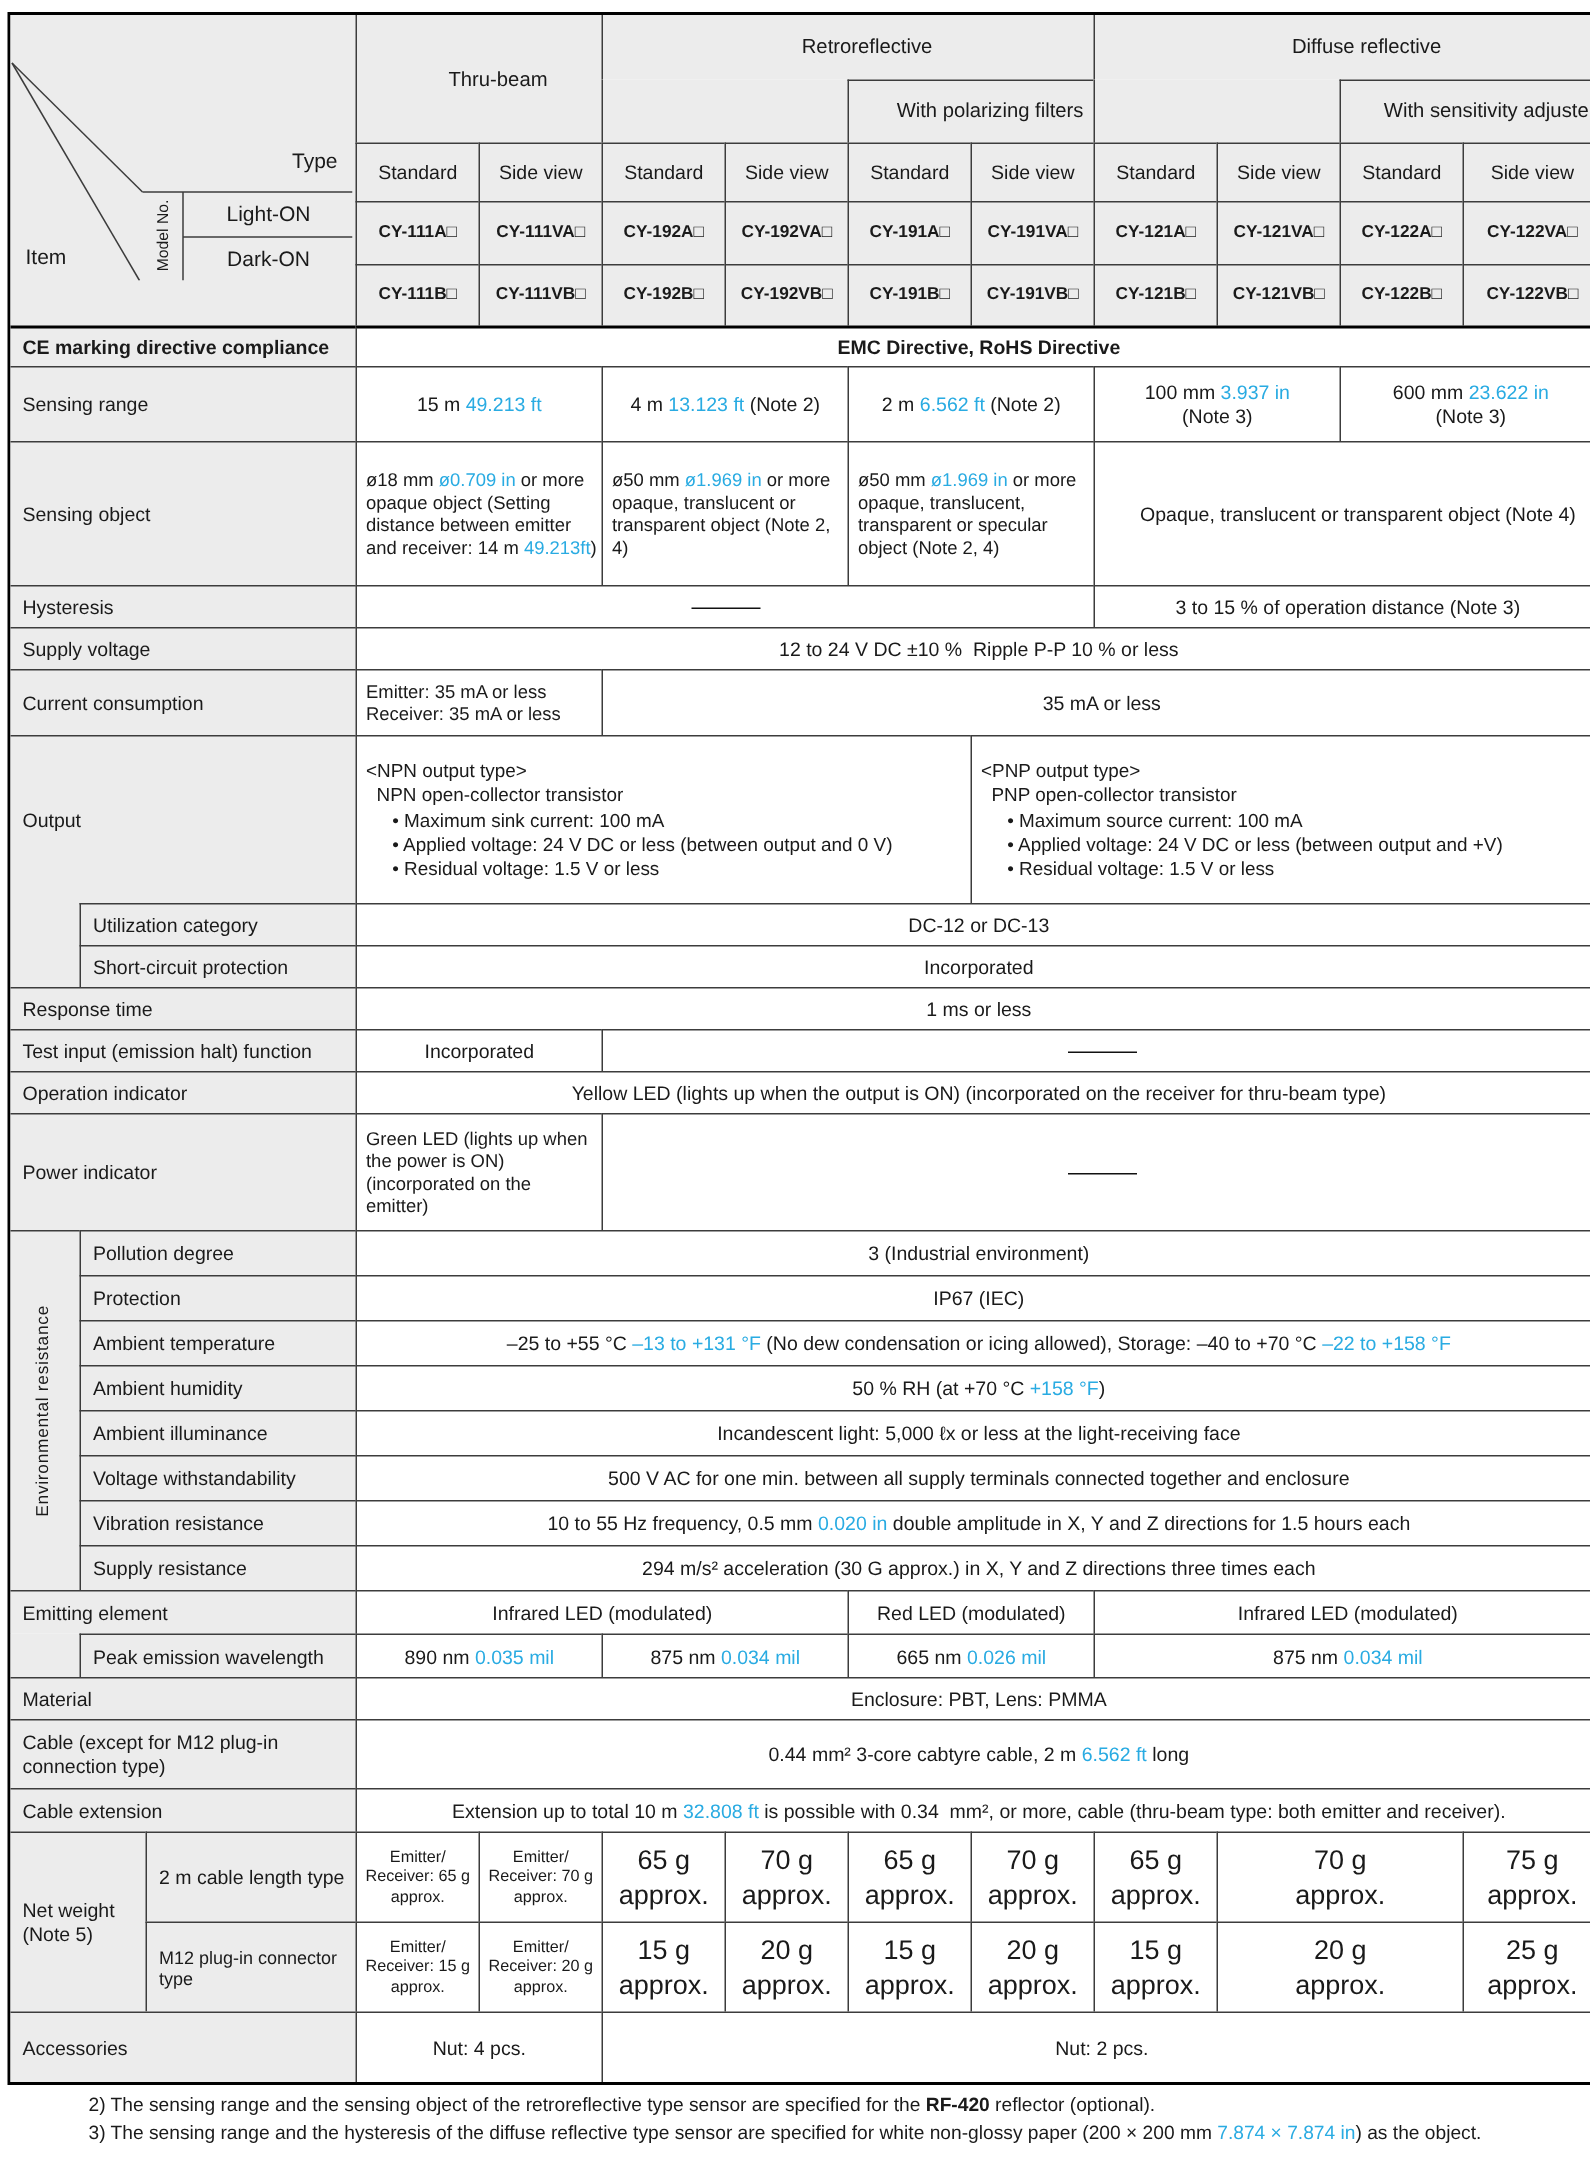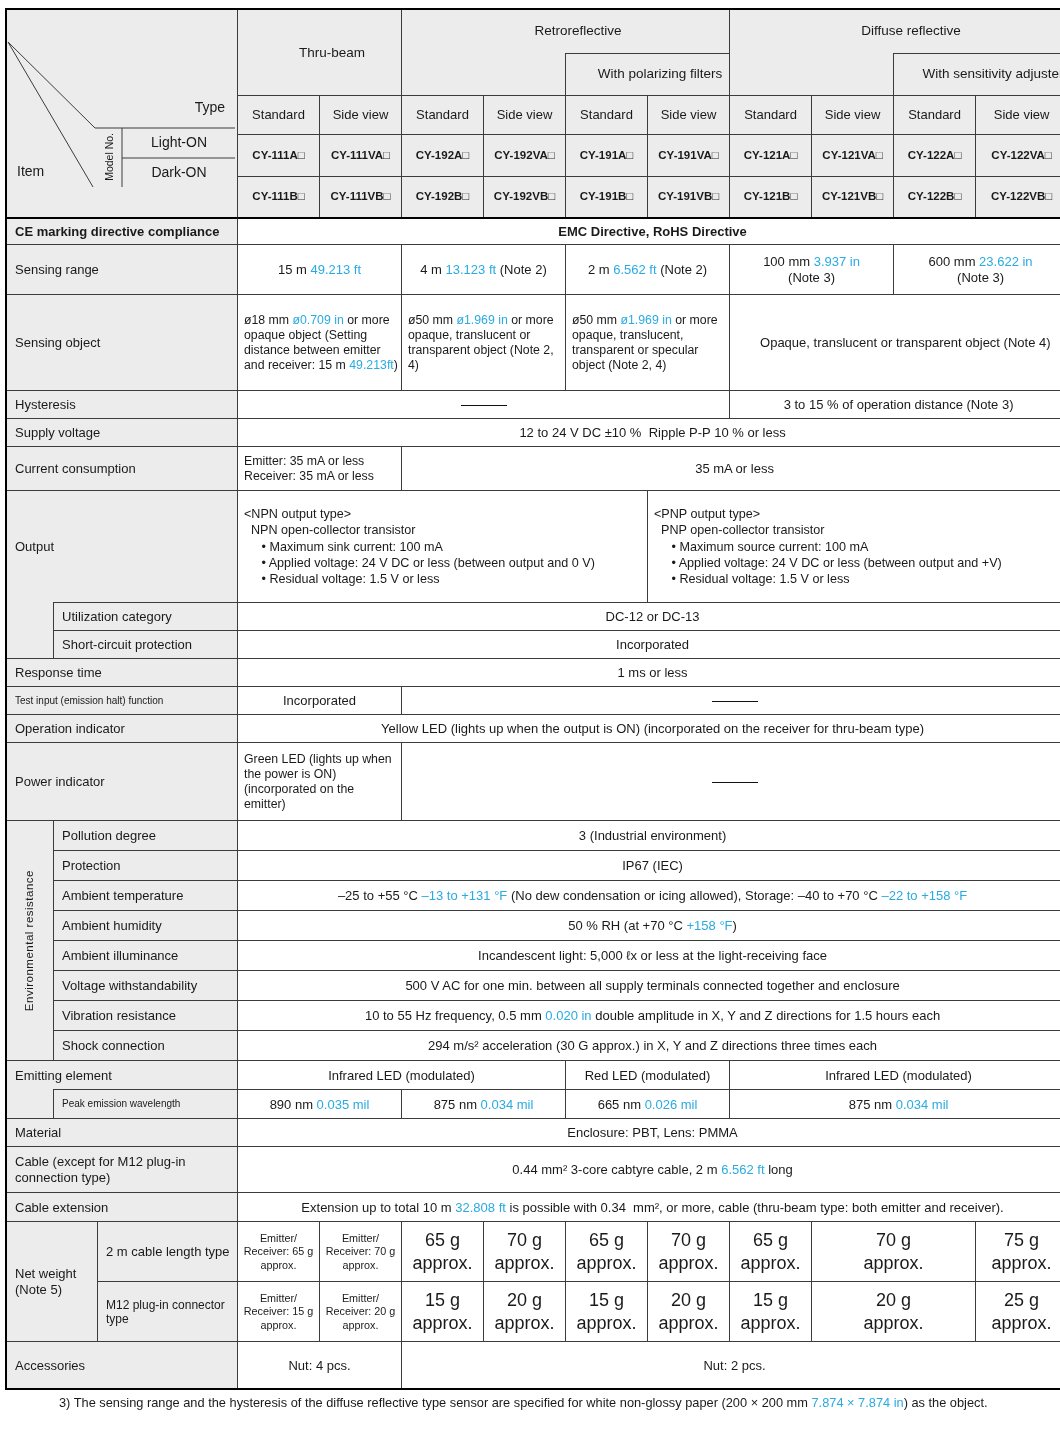--- a/index.html
+++ b/index.html
@@ -155,7 +155,7 @@
 
 <tr style="height:96px">
   <td class="fc lab" colspan="3">Sensing object</td>
-  <td colspan="2" class="al small"><span>ø18 mm </span><span class="seg-b">ø0.709 in</span><span> or more opaque object (Setting distance between emitter and receiver: 15 m </span><span class="seg-b">49.213ft</span><span>)</span></td>
+  <td colspan="2" class="al small"><span>ø18 mm </span><span class="seg-b">ø0.709 in</span><span> or more opaque object (Setting distance between emitter and receiver: 14 m </span><span class="seg-b">49.213ft</span><span>)</span></td>
   <td colspan="2" class="al small"><span>ø50 mm </span><span class="seg-b">ø1.969 in</span><span> or more opaque, translucent or transparent object (Note 2, 4)</span></td>
   <td colspan="2" class="al small"><span>ø50 mm </span><span class="seg-b">ø1.969 in</span><span> or more opaque, translucent, transparent or specular object (Note 2, 4)</span></td>
   <td colspan="4" class="al" style="padding-left:30px"><span>Opaque, translucent or transparent object (Note 4)</span></td>

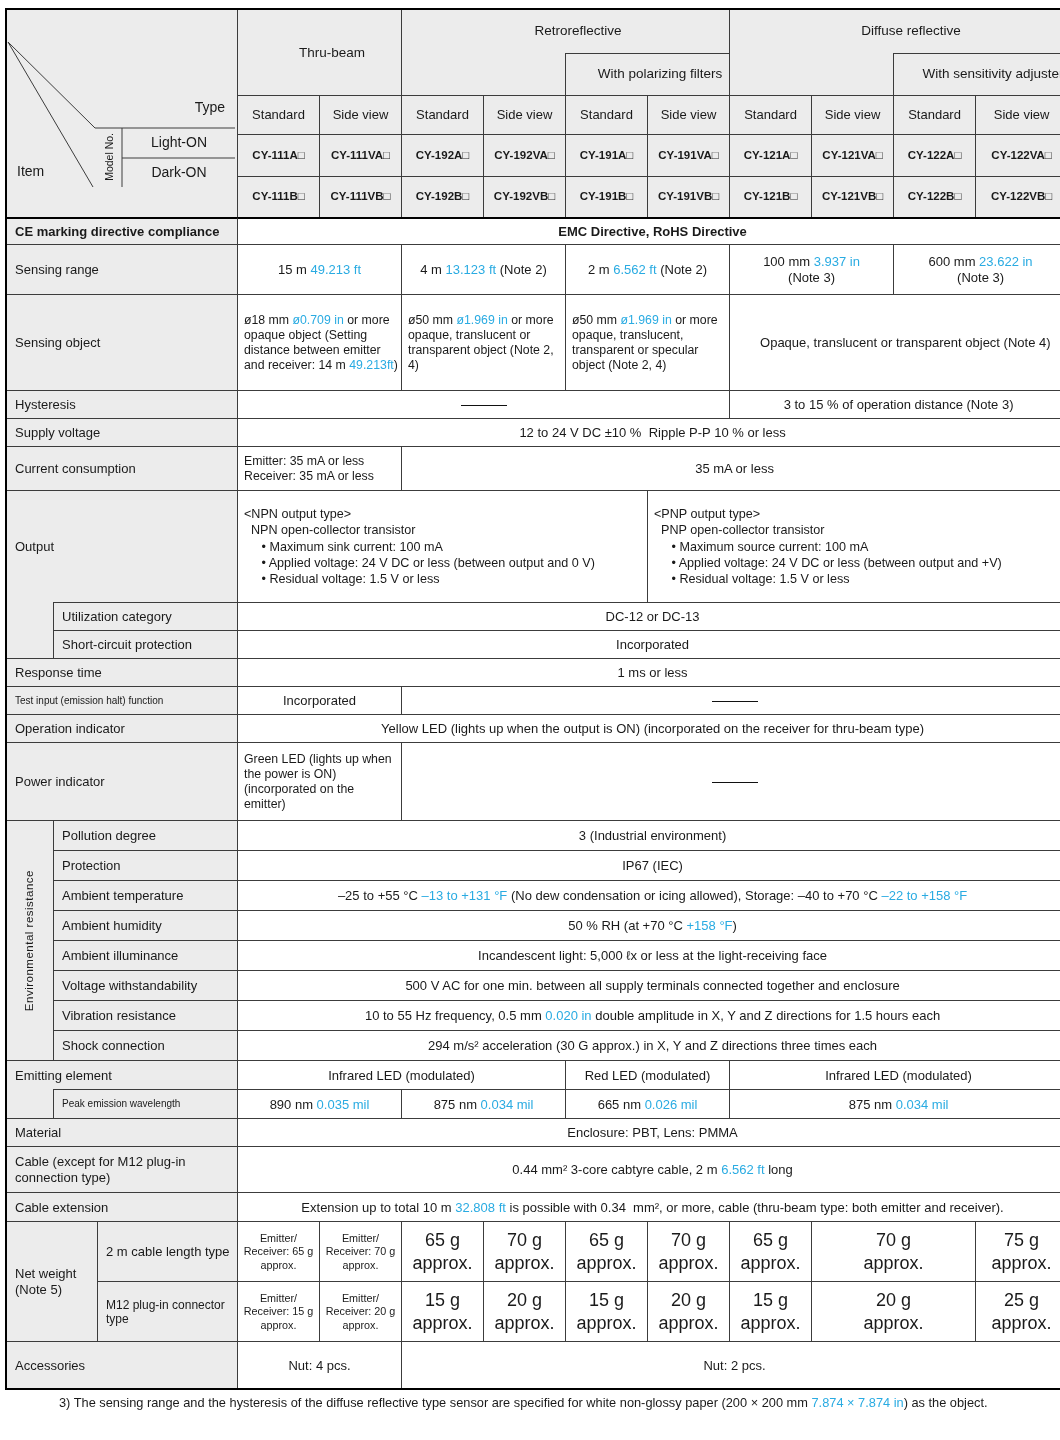--- a/index.html
+++ b/index.html
@@ -28,7 +28,7 @@
   td.vert{background:var(--hbg);padding:0;}
   .vtext{writing-mode:vertical-rl;transform:rotate(180deg);
          font-size:11.5px;letter-spacing:.5px;margin:0 auto;display:block;}
-  td.lab-s{font-size:10px;}
+  td.lab-s{font-size:13px;}
   td.lab-m12{font-size:12px;}
   .seg-b{color:var(--accent);}
   .seg-bold{font-weight:bold;}

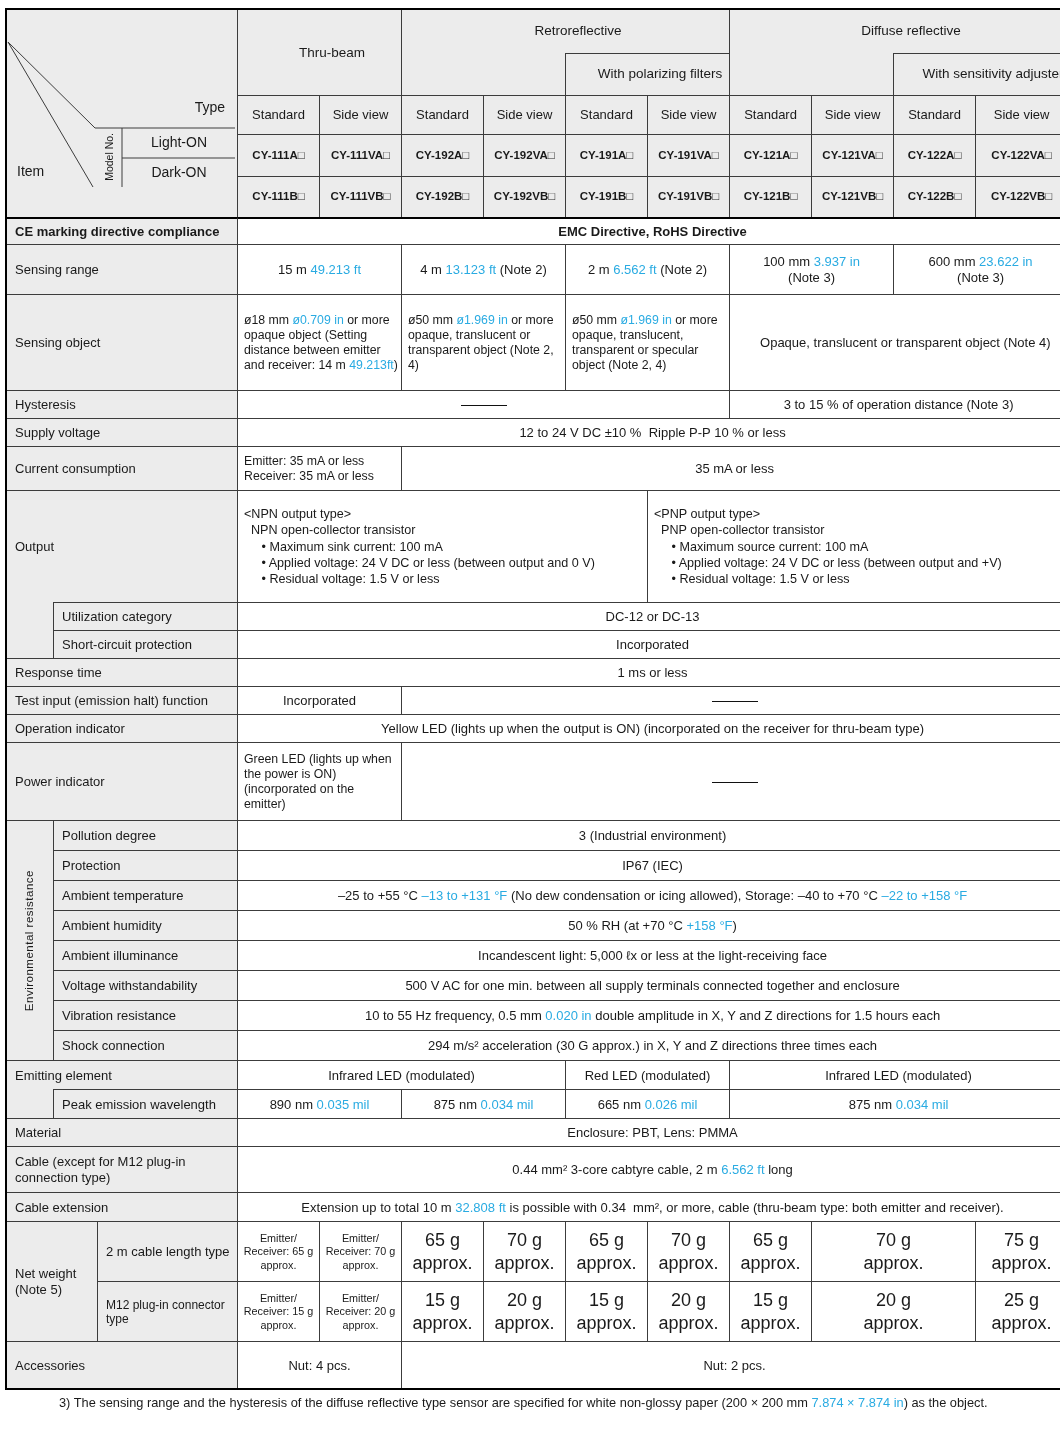--- a/index.html
+++ b/index.html
@@ -254,7 +254,7 @@
   <td colspan="10"><span>10 to 55 Hz frequency, 0.5 mm </span><span class="seg-b">0.020 in</span><span> double amplitude in X, Y and Z directions for 1.5 hours each</span></td>
 </tr>
 <tr style="height:30px">
-  <td class="lab" colspan="2">Shock connection</td>
+  <td class="lab" colspan="2">Supply resistance</td>
   <td colspan="10"><span>294 m/s² acceleration (30 G approx.) in X, Y and Z directions three times each</span></td>
 </tr>
 

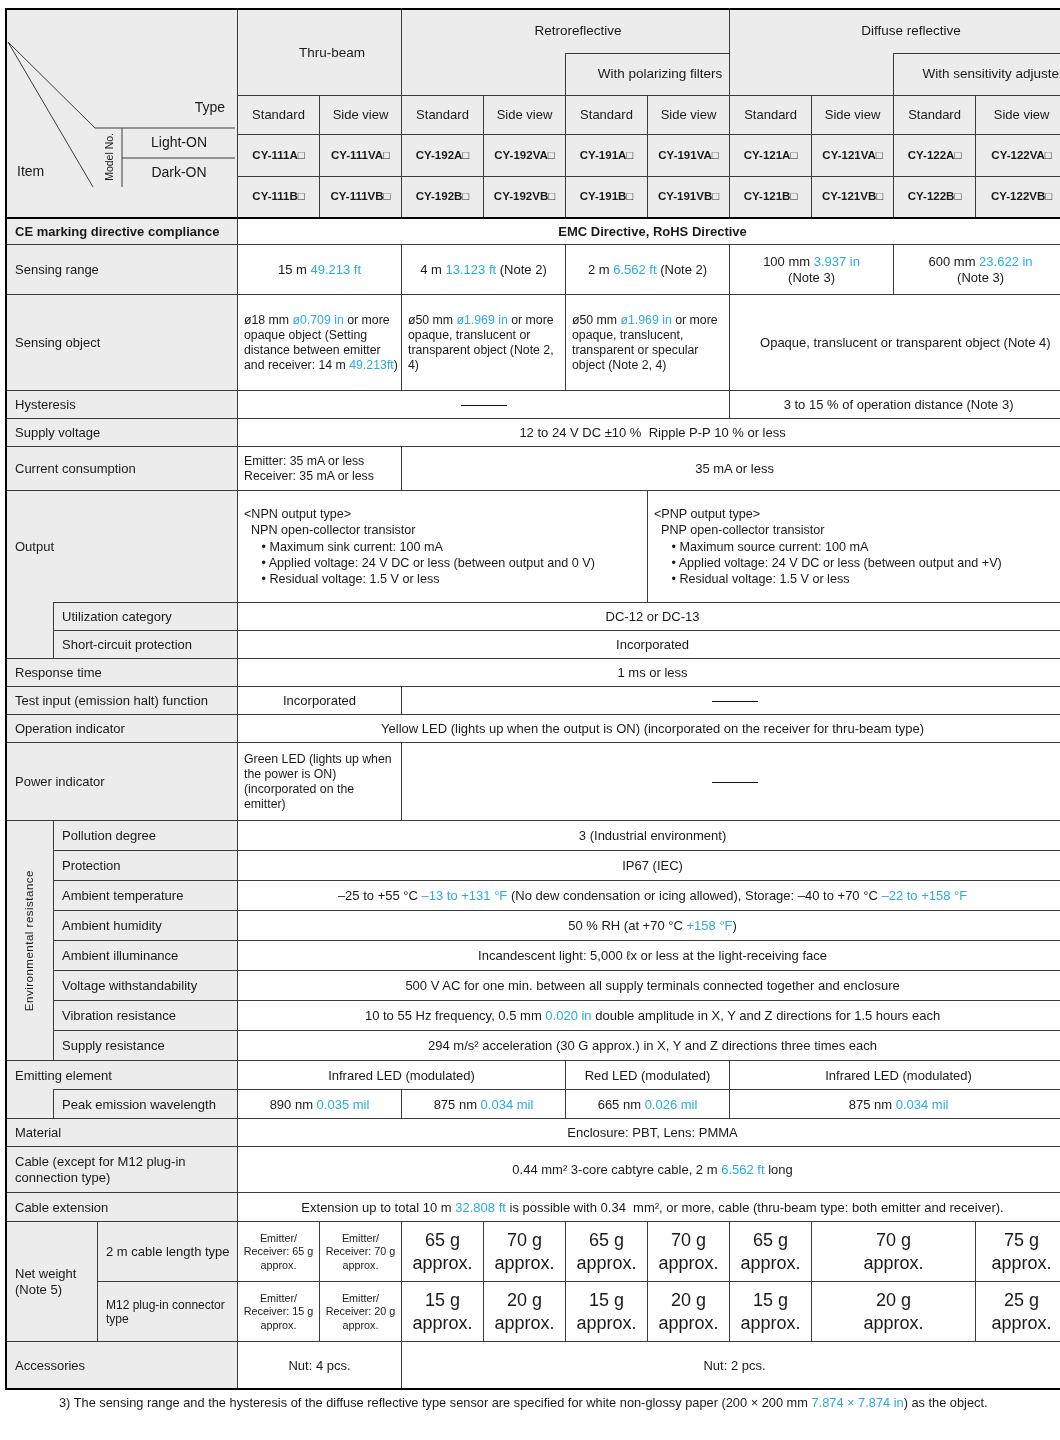--- a/index.html
+++ b/index.html
@@ -345,6 +345,7 @@
     </table>
 
 <div class="notes">
+  <div class="note"><span>2) The sensing range and the sensing object of the retroreflective type sensor are specified for the </span><span class="seg-bold">RF-420</span><span> reflector (optional).</span></div>
   <div class="note"><span>3) The sensing range and the hysteresis of the diffuse reflective type sensor are specified for white non-glossy paper (200 × 200 mm </span><span class="seg-b">7.874 × 7.874 in</span><span>) as the object.</span></div>
 
 </div>

